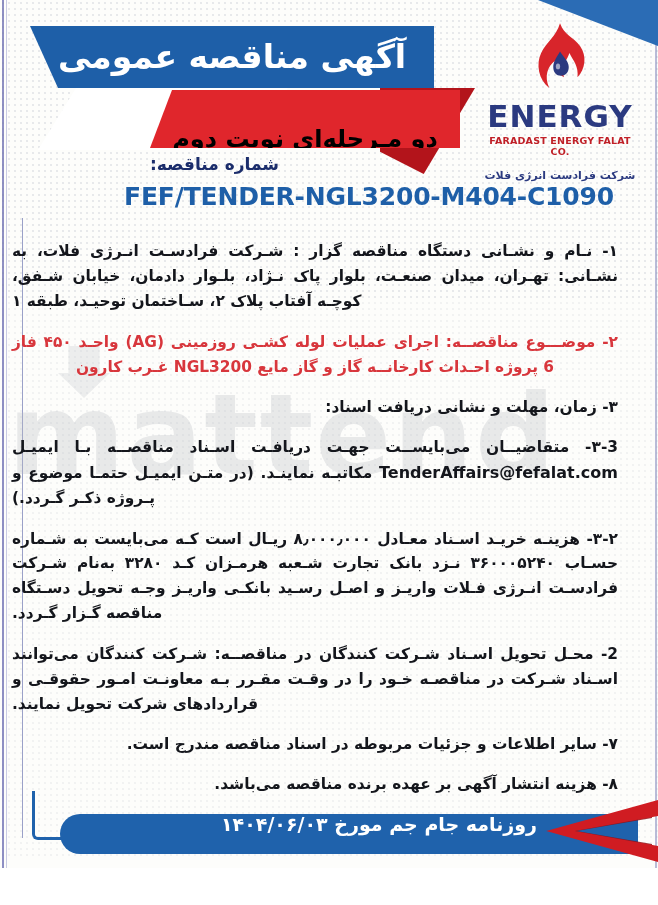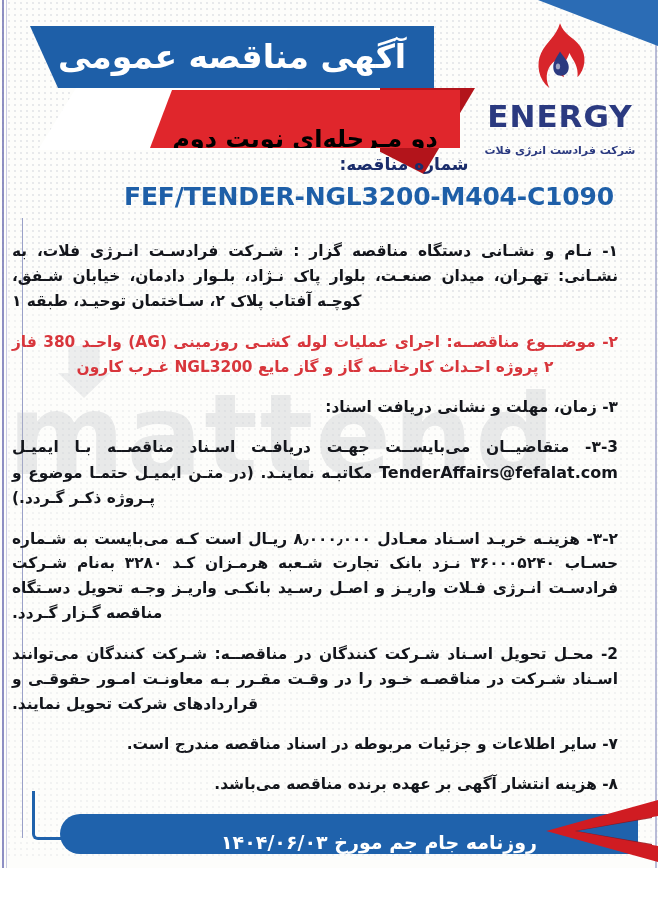--- a/index.html
+++ b/index.html
@@ -354,6 +354,7 @@
         <ellipse cx="47" cy="66" rx="3.2" ry="4.4" fill="#ffffff" opacity="0.55"></ellipse>
       </svg>
       <div class="wordmark">ENERGY</div>
+      <div class="sub-en">FARADAST ENERGY FALAT CO.</div>
       <div class="sub-fa">شرکت فرادست انرژی فلات</div>
     </div>
 

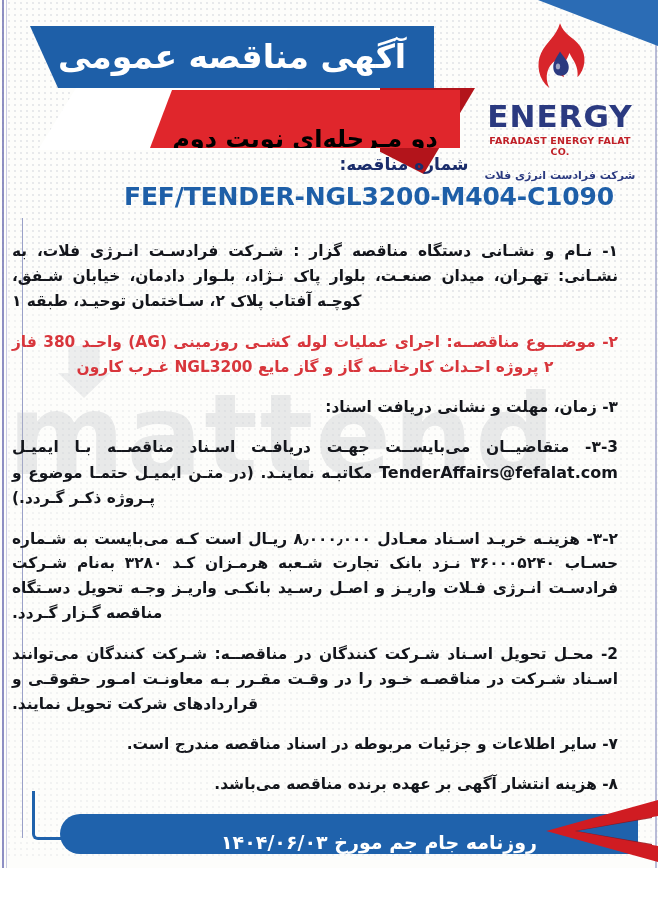--- a/index.html
+++ b/index.html
@@ -174,7 +174,7 @@
     position: absolute;
     left: 0; right: 0;
     top: 154px;
-    text-align: center;
+    text-align: left;
     color: #1b2d6b;
     font-size: 17px;
     font-weight: bold;

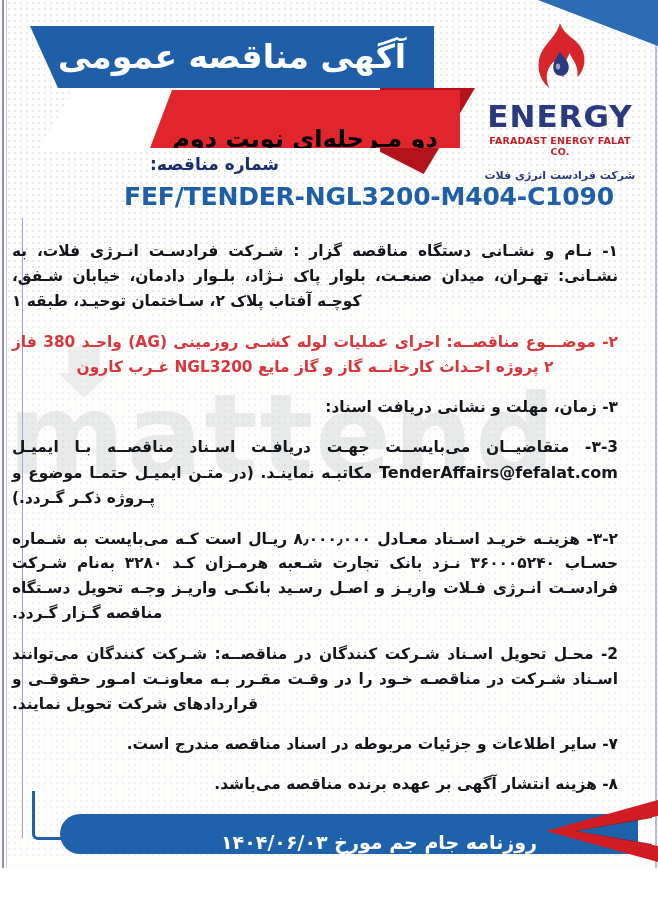--- a/index.html
+++ b/index.html
@@ -371,7 +371,7 @@
 
   <div class="body-wrap" id="clause-container">
       <p class="clause">۱- نـام و نشـانی دستگاه مناقصه گزار : شـرکت فرادسـت انـرژی فلات، به نشـانی: تهـران، میدان صنعـت، بلوار پاک نـژاد، بلـوار دادمان، خیابان شـفق، کوچـه آفتاب پلاک ۲، سـاختمان توحیـد، طبقه ۱</p>
-      <p class="clause red">۲- موضـــوع مناقصــه: اجرای عملیات لوله کشـی روزمینی (AG) واحـد 380 فاز ۲ پروژه احـداث کارخانــه گاز و گاز مایع NGL3200 غـرب کارون</p>
+      <p class="clause red">۲- موضـــوع مناقصــه: اجرای عملیات لوله کشـی روزمینی (AG) واحـد ۴۵۰ فاز 6 پروژه احـداث کارخانــه گاز و گاز مایع NGL3200 غـرب کارون</p>
       <p class="clause short">۳- زمان، مهلت و نشانی دریافت اسناد:</p>
       <p class="clause"><span>۳-3- متقاضیــان می‌بایســت جهـت دریافـت اسـناد مناقصــه بـا ایمیـل </span><span class="email">TenderAffairs@fefalat.com</span><span> مکاتبـه نماینـد. (در متـن ایمیـل حتمـا موضوع و پـروژه ذکـر گـردد.)</span></p>
       <p class="clause">۳-۲- هزینـه خریـد اسـناد معـادل ۸٫۰۰۰٫۰۰۰ ریـال است کـه می‌بایست به شـماره حسـاب ۳۶۰۰۰۵۲۴۰ نـزد بانک تجارت شـعبه هرمـزان کـد ۳۲۸۰ به‌نام شـرکت فرادسـت انـرژی فـلات واریـز و اصـل رسـید بانکـی واریـز وجـه تحویل دسـتگاه مناقصه گـزار گـردد.</p>

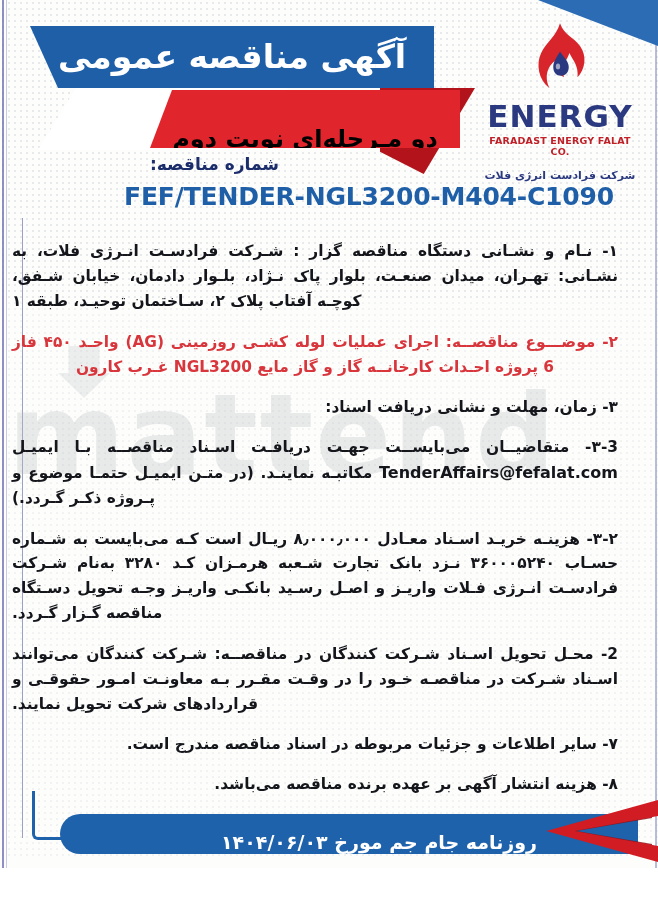--- a/index.html
+++ b/index.html
@@ -277,7 +277,7 @@
     background: #1f62ac;
     border-radius: 20px 0 0 20px;
     display: flex;
-    align-items: flex-end;
+    align-items: flex-start;
     justify-content: center;
   }
   .footer-bar .txt {

